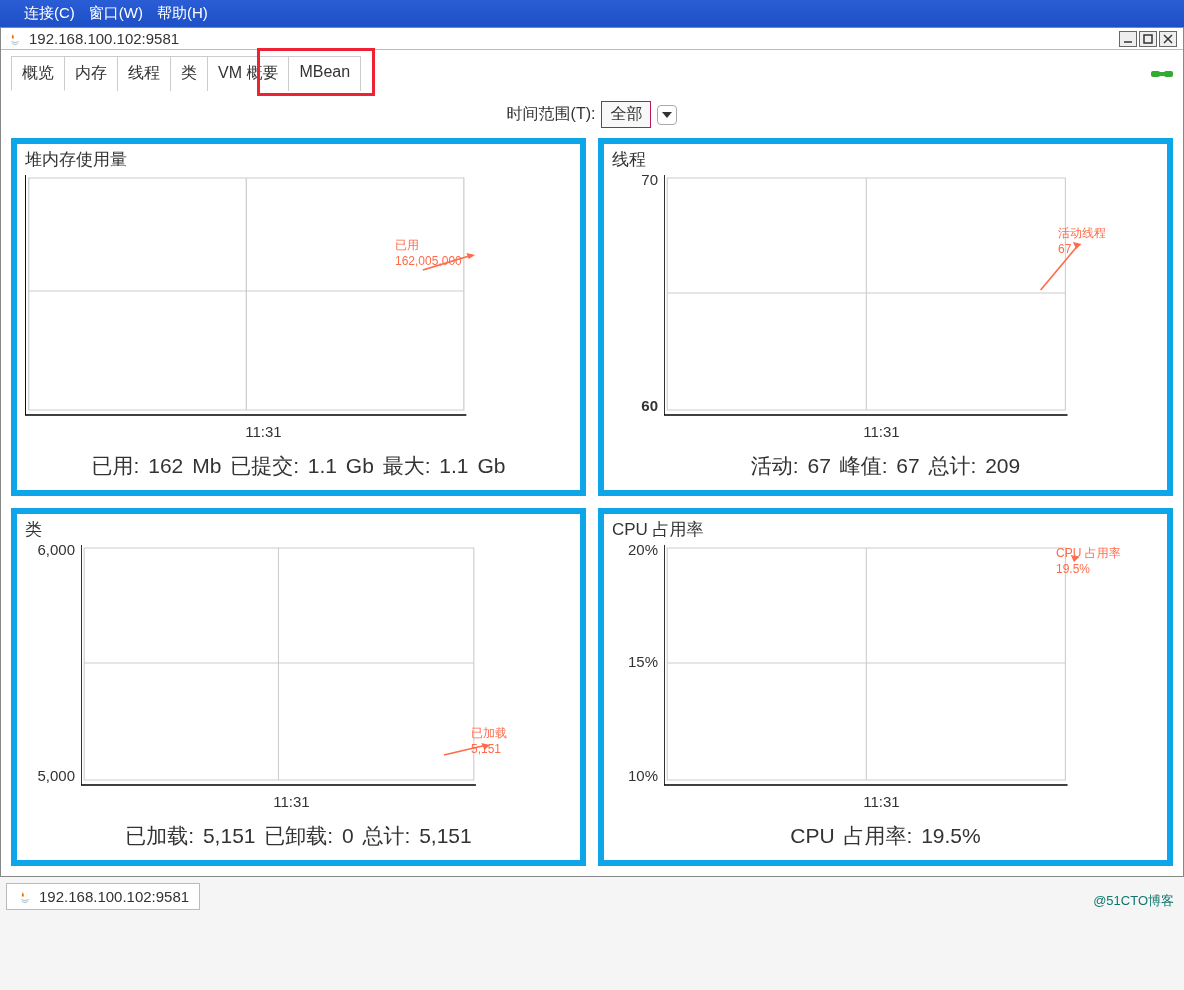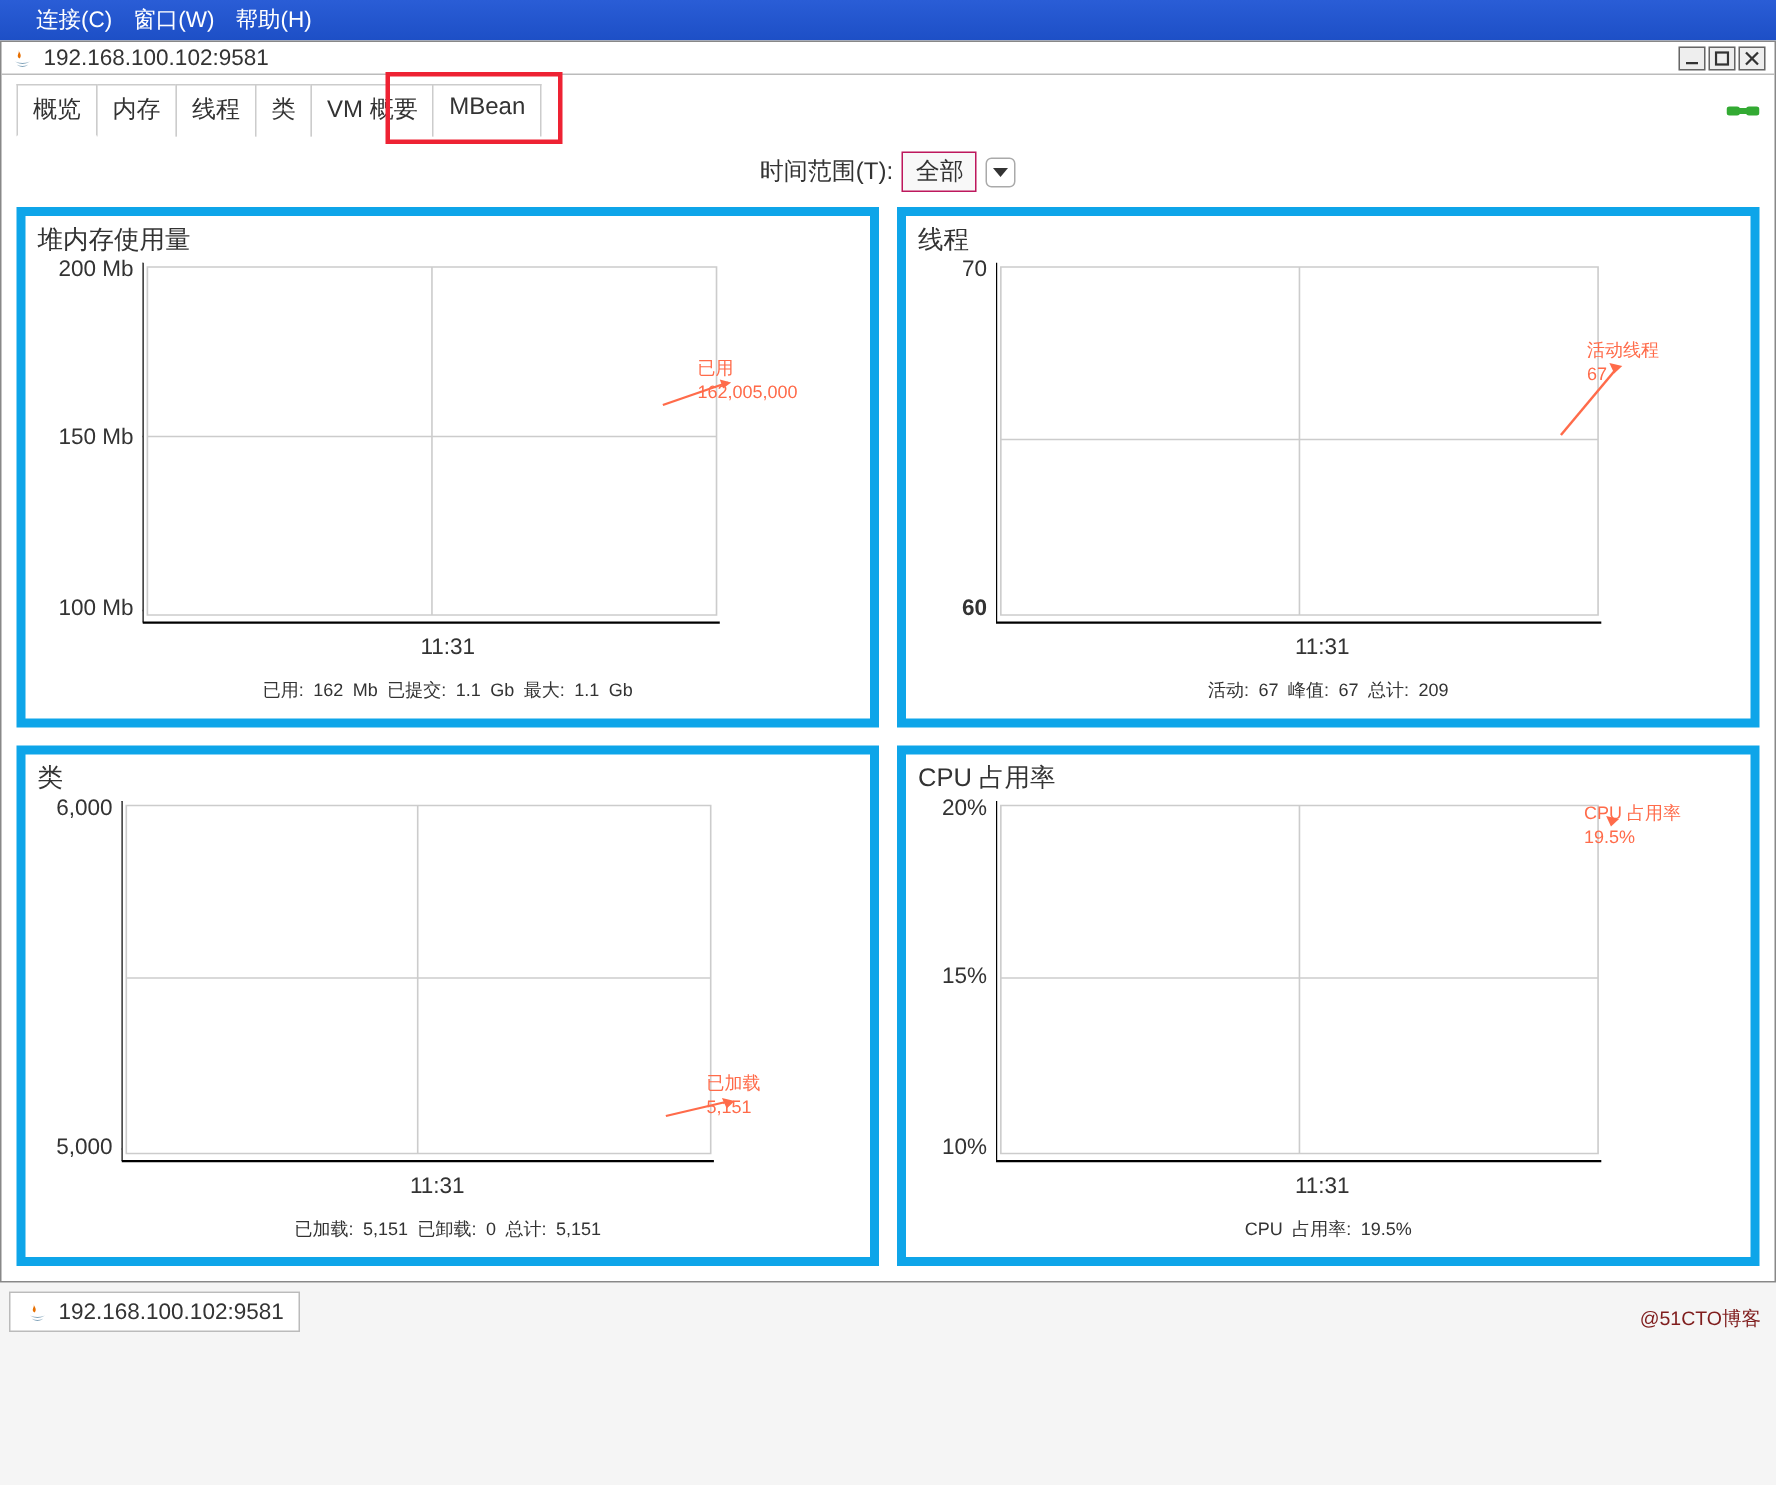--- a/index.html
+++ b/index.html
@@ -216,11 +216,6 @@
       <div class="chart-panel">
         <div class="chart-title">堆内存使用量</div>
         <div class="chart-body">
-          <div class="y-axis-labels">
-            <div style="position:absolute; right:6px; top:-4px;">200 Mb</div>
-            <div style="position:absolute; right:6px; top:108px;">150 Mb</div>
-            <div style="position:absolute; right:6px; top:222px;">100 Mb</div>
-          </div>
           <div class="plot-area">
             <svg width="100%" height="260" viewBox="0 0 440 260" preserveAspectRatio="none">
               <line x1="0" y1="0" x2="0" y2="240" stroke="#000" stroke-width="1.5"></line>

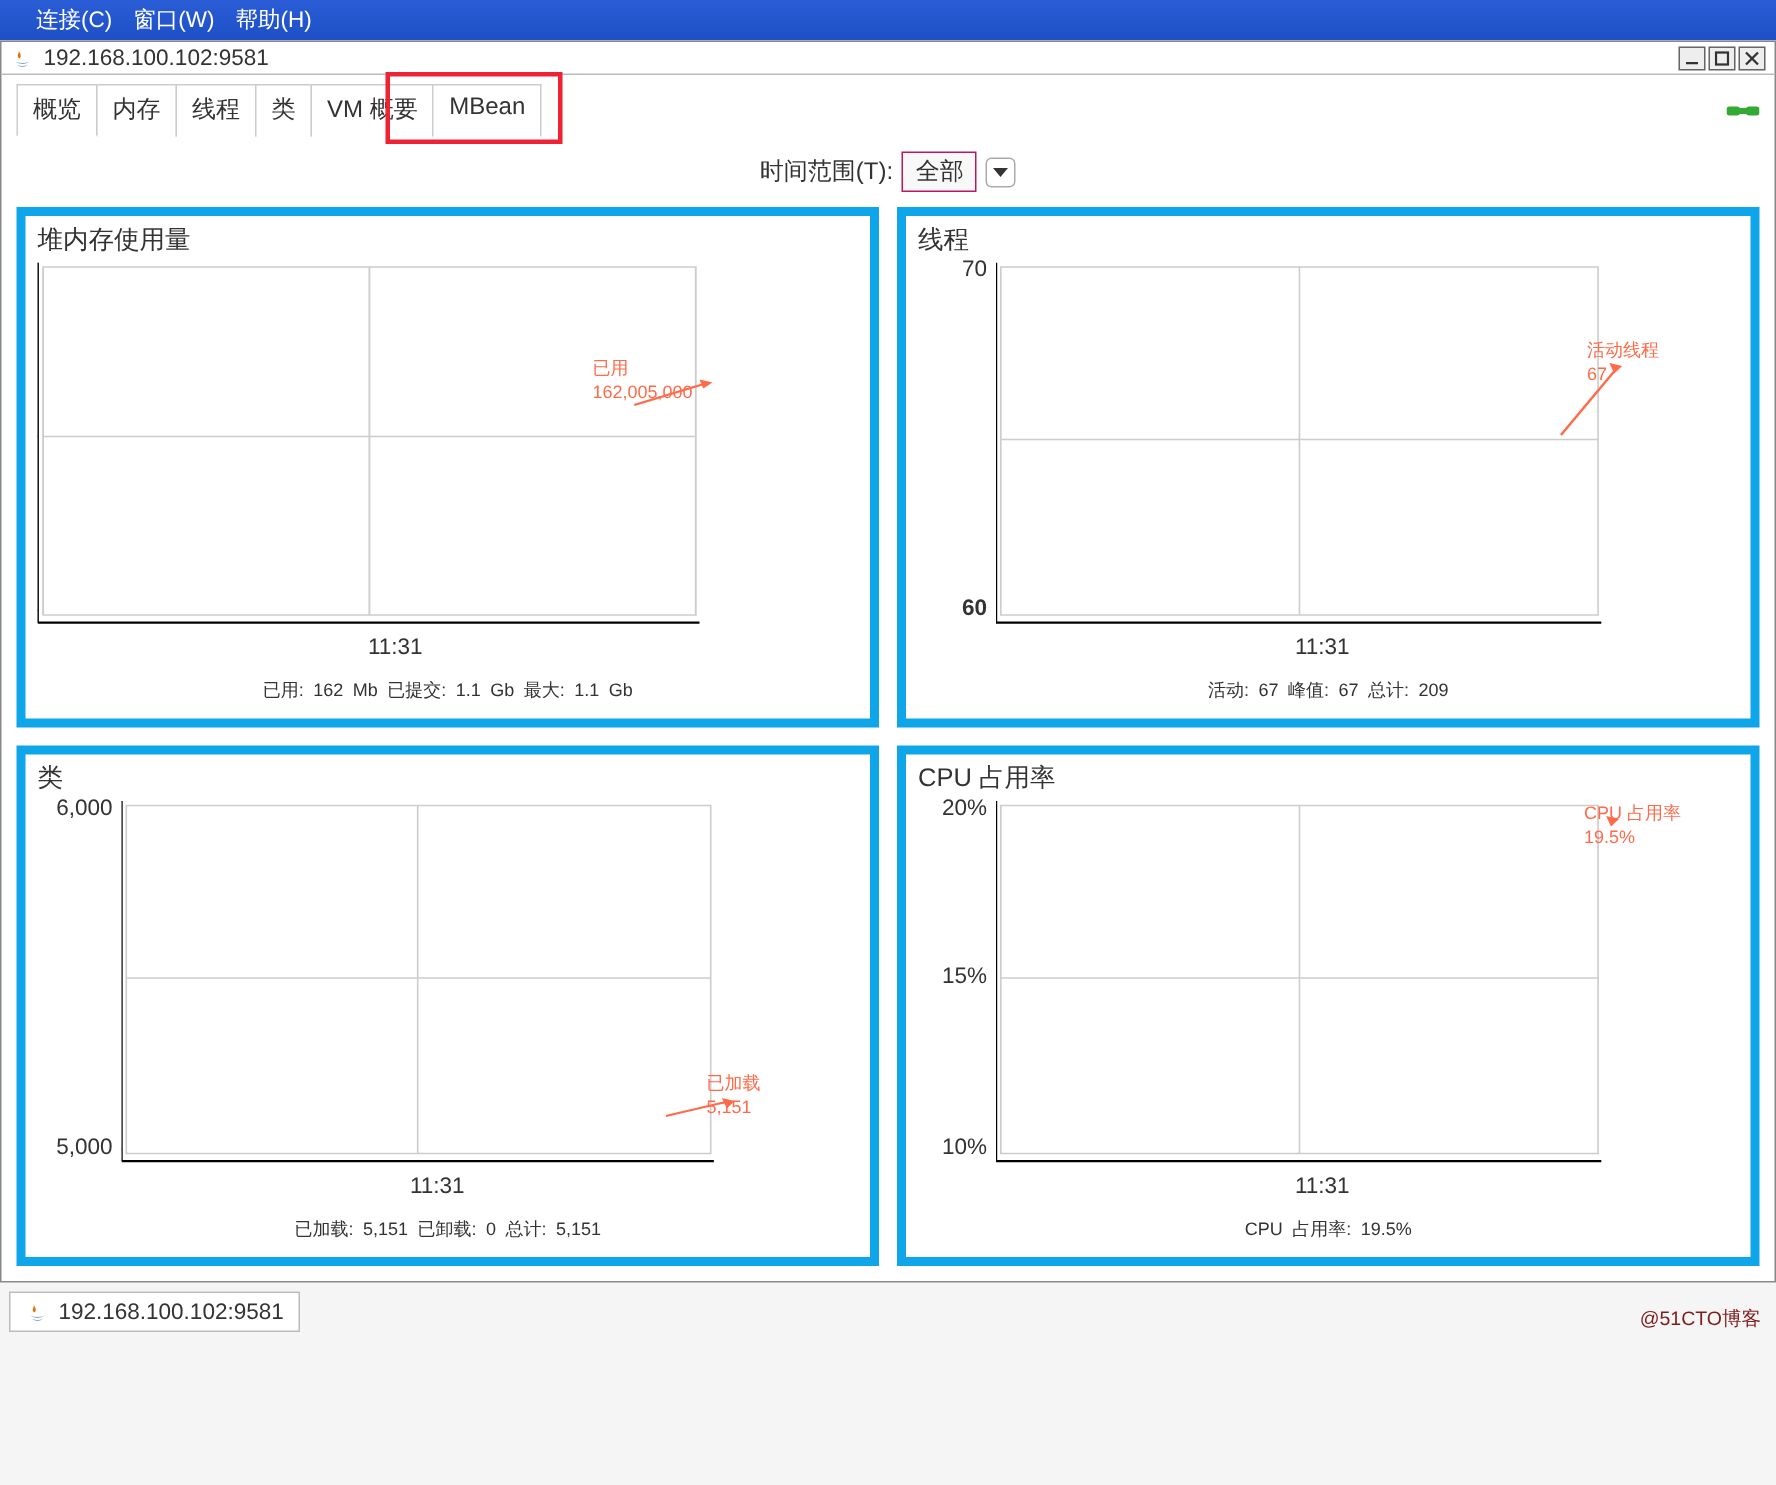--- a/index.html
+++ b/index.html
@@ -112,7 +112,7 @@
   }
   .chart-footer {
     text-align: center;
-    font-size: 12px;
+    font-size: 21px;
     padding: 8px 0 10px 0;
     word-spacing: 3px;
   }

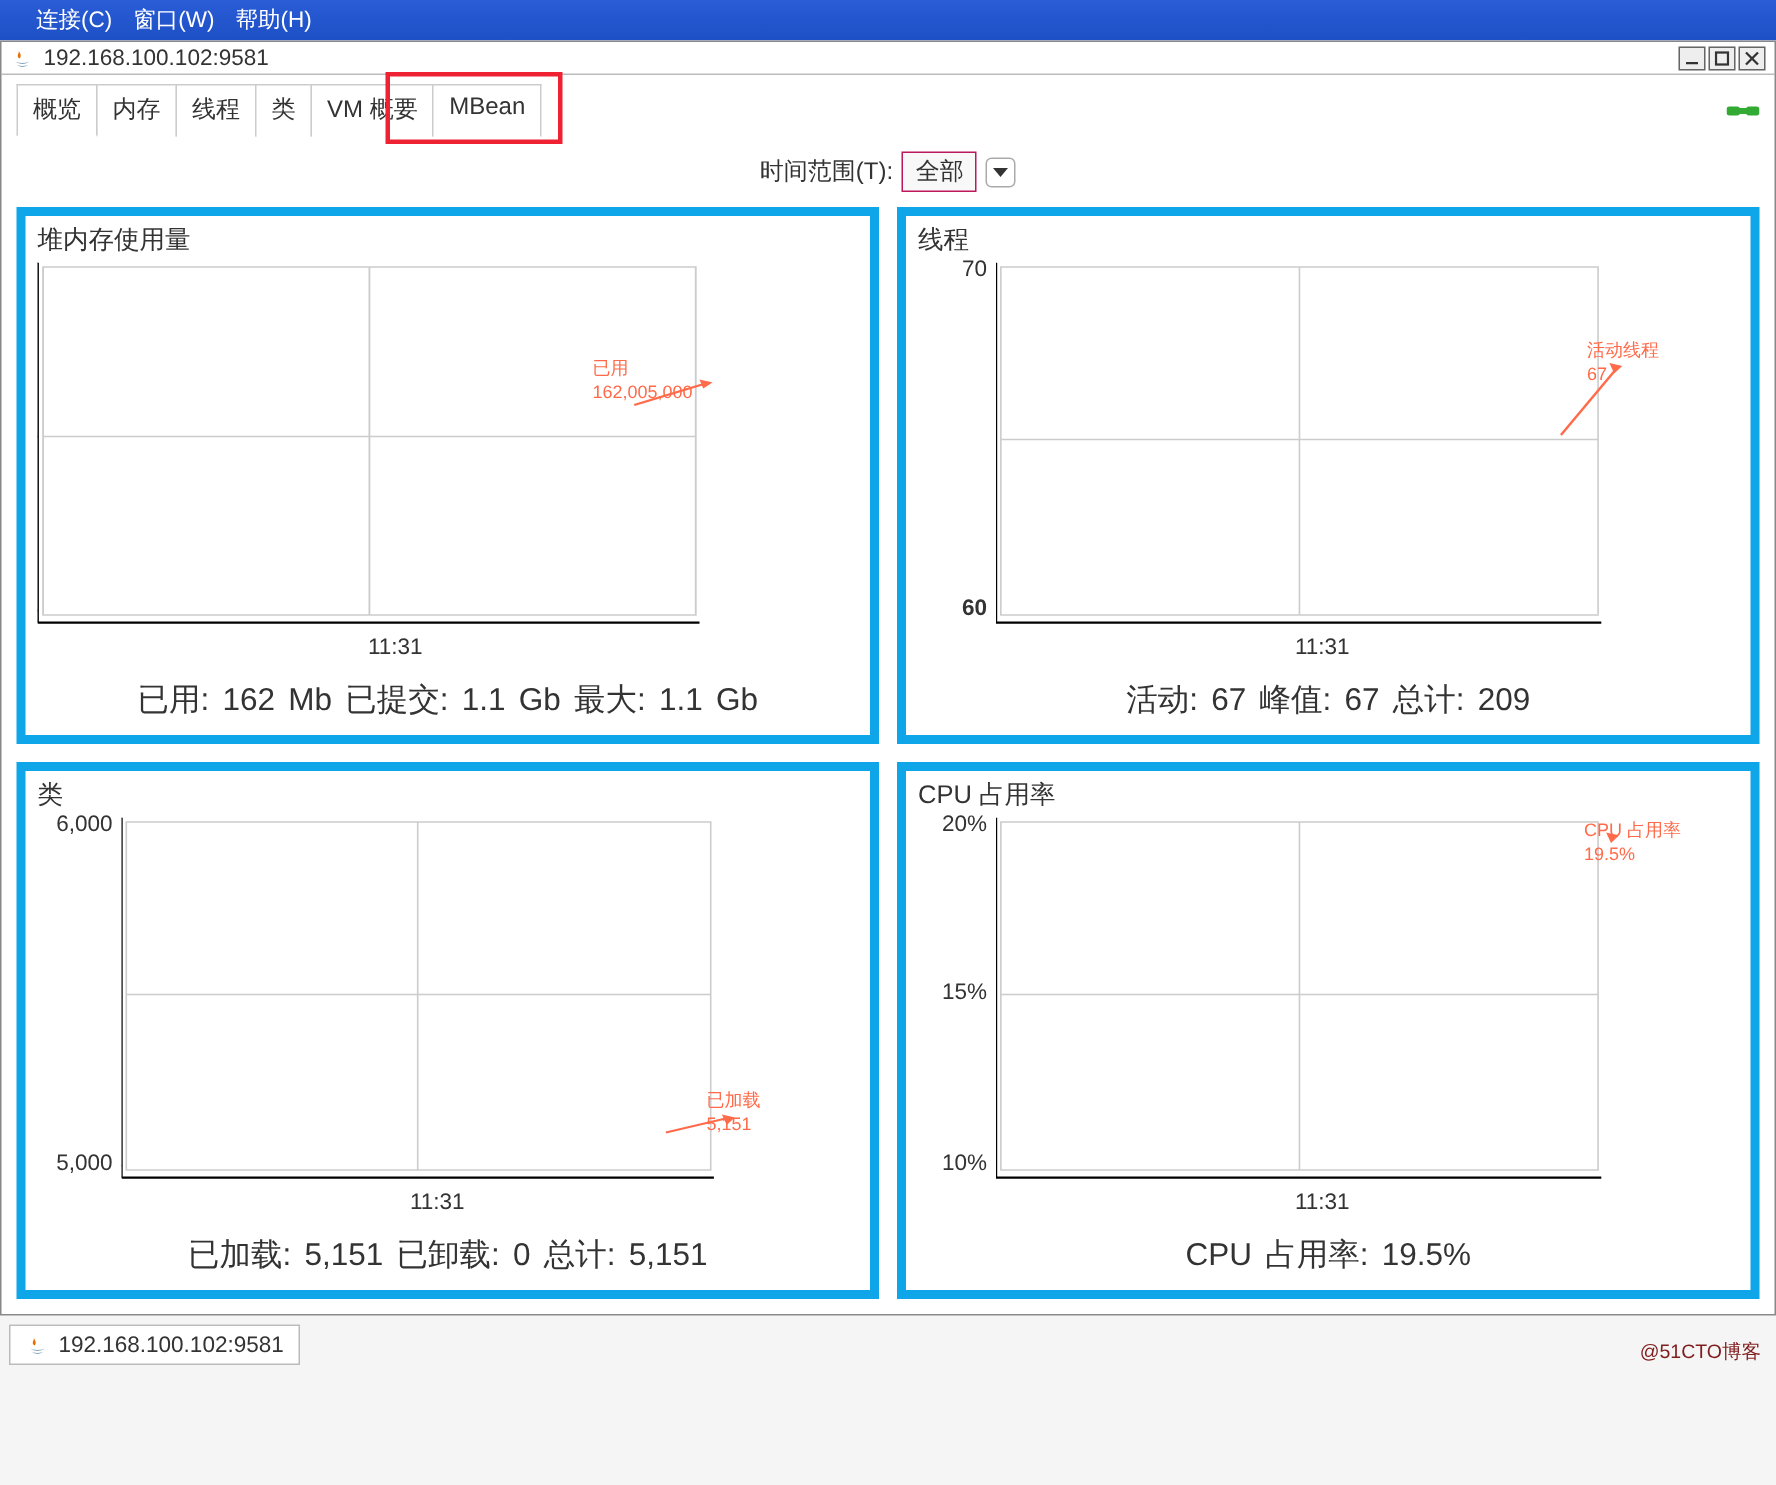--- a/index.html
+++ b/index.html
@@ -136,7 +136,7 @@
     position: absolute;
     right: 10px;
     bottom: 6px;
-    color: #7f1d1d;
+    color: #0f766e;
     font-size: 13px;
   }
 </style>

